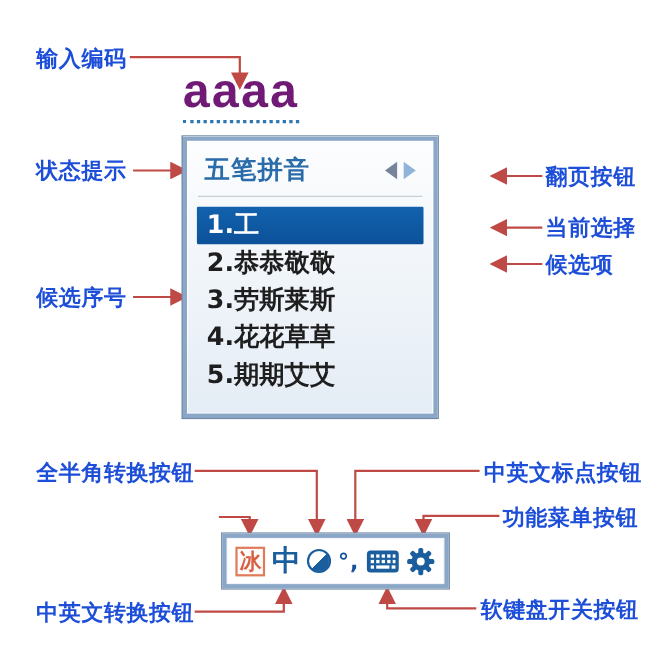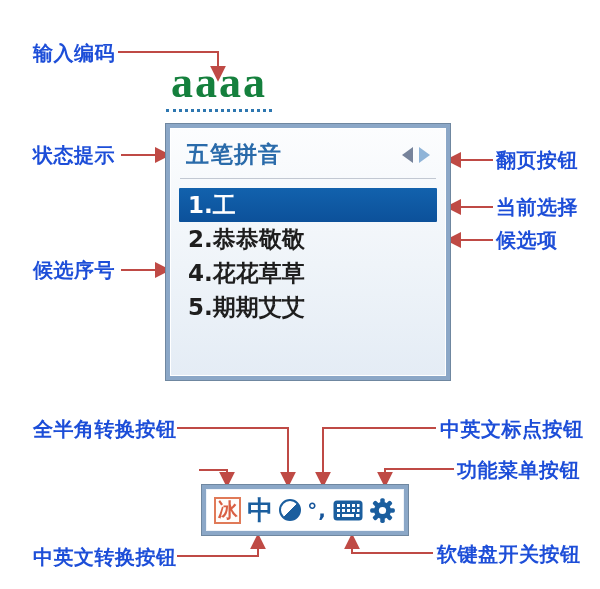--- a/index.html
+++ b/index.html
@@ -14,8 +14,8 @@
   
   .code{
     position:absolute;left:163px;top:60px;width:112px;text-align:center;
-    font-family:Liberation Serif, serif;font-weight:bold;
-    font-size:44px;line-height:46px;color:#15803d;letter-spacing:2px;
+    font-family:Liberation Sans, sans-serif;font-weight:bold;
+    font-size:44px;line-height:46px;color:#701a75;letter-spacing:2px;
   }
   .code-underline{
     position:absolute;left:166px;top:109px;width:106px;height:0;

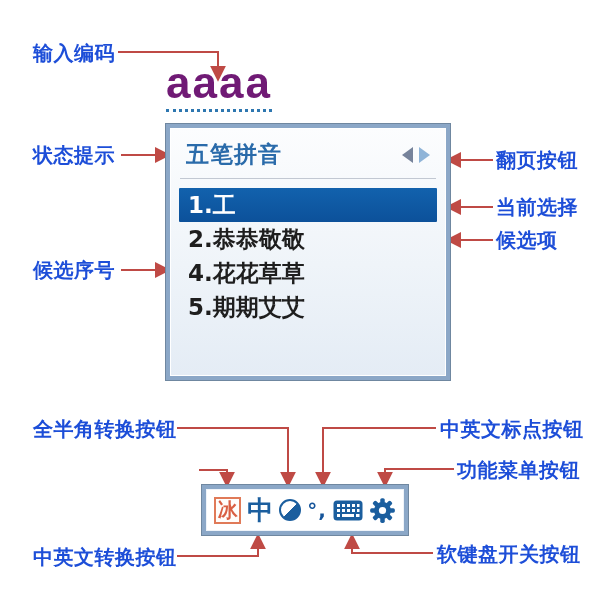--- a/index.html
+++ b/index.html
@@ -23,7 +23,7 @@
   }
   
   .cand-window{
-    position:absolute;left:166px;top:124px;width:284px;height:256px;
+    position:absolute;left:166px;top:124px;width:232px;height:256px;
     box-sizing:border-box;border:4px solid #8ba7c7;
     box-shadow:0 0 0 1px #6f87a0, inset 0 0 0 1px #ffffff;
     background:linear-gradient(180deg,#fcfdfe 0%,#eff4f9 55%,#e4ecf5 100%);

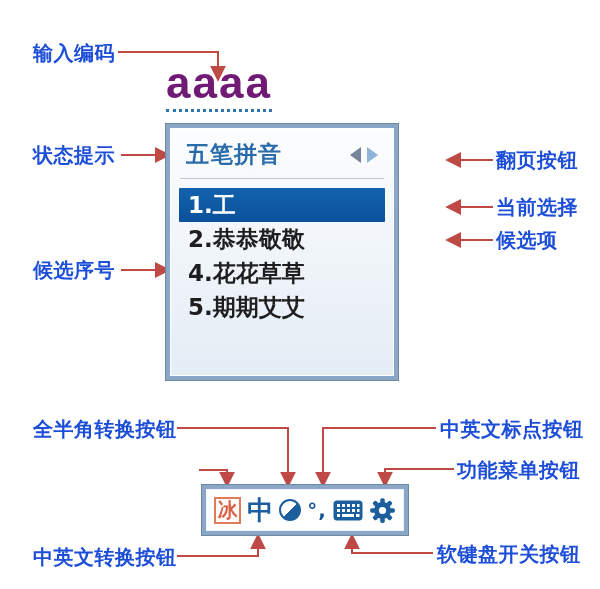--- a/index.html
+++ b/index.html
@@ -120,6 +120,7 @@
     <div class="cand-list">
       <div class="cand-row selected">1.工</div>
       <div class="cand-row">2.恭恭敬敬</div>
+      <div class="cand-row">3.劳斯莱斯</div>
       <div class="cand-row">4.花花草草</div>
       <div class="cand-row">5.期期艾艾</div>
     </div>

